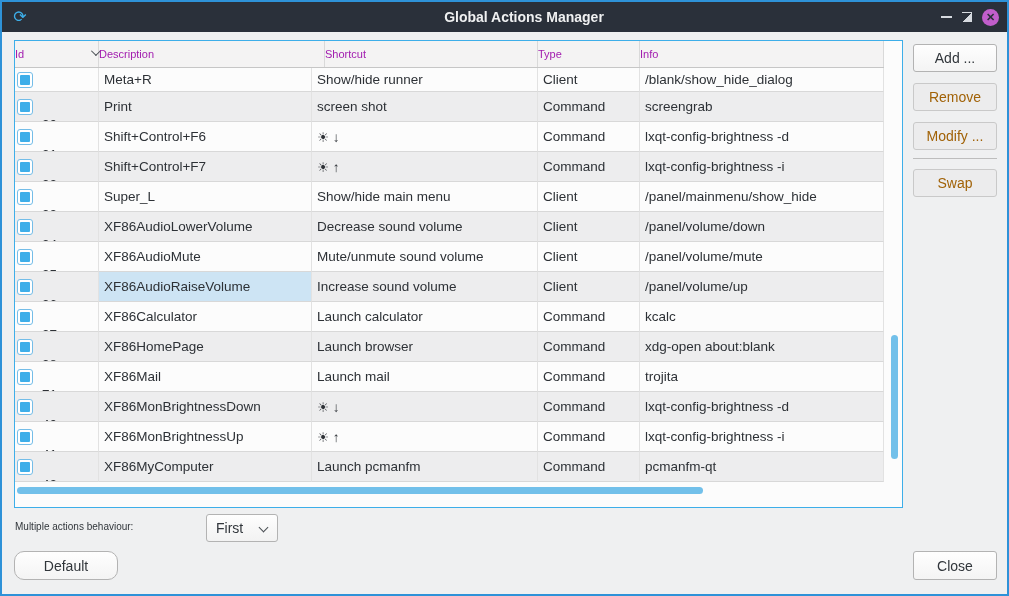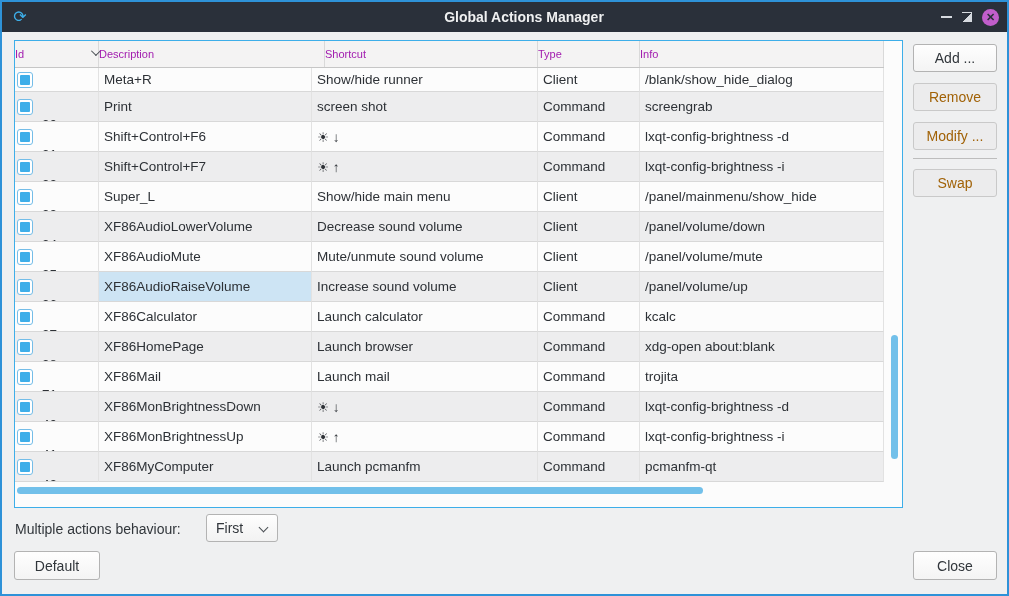--- a/index.html
+++ b/index.html
@@ -46,7 +46,7 @@
   .side-sep { position:absolute; left:911px; width:84px; height:1px; background:#bdbdbd; }
 
   
-  .behaviour-label { position:absolute; left:13px; top:519px; font-size:14px; color:#31363b; }
+  .behaviour-label { position:absolute; left:13px; top:519px; font-size:10px; color:#31363b; }
   .combo { position:absolute; left:204px; top:512px; width:72px; height:28px; border:1px solid #b3b3b3; border-radius:3px; background:linear-gradient(#fefefe,#f2f2f2); display:flex; align-items:center; font-size:14px; color:#31363b; padding-left:9px; }
   .combo .chev { position:absolute; right:10px; top:9px; width:7px; height:7px; border-right:1.6px solid #4a4f54; border-bottom:1.6px solid #4a4f54; transform:rotate(45deg); }
   .btn-default { position:absolute; left:12px; top:549px; width:86px; height:29px; }

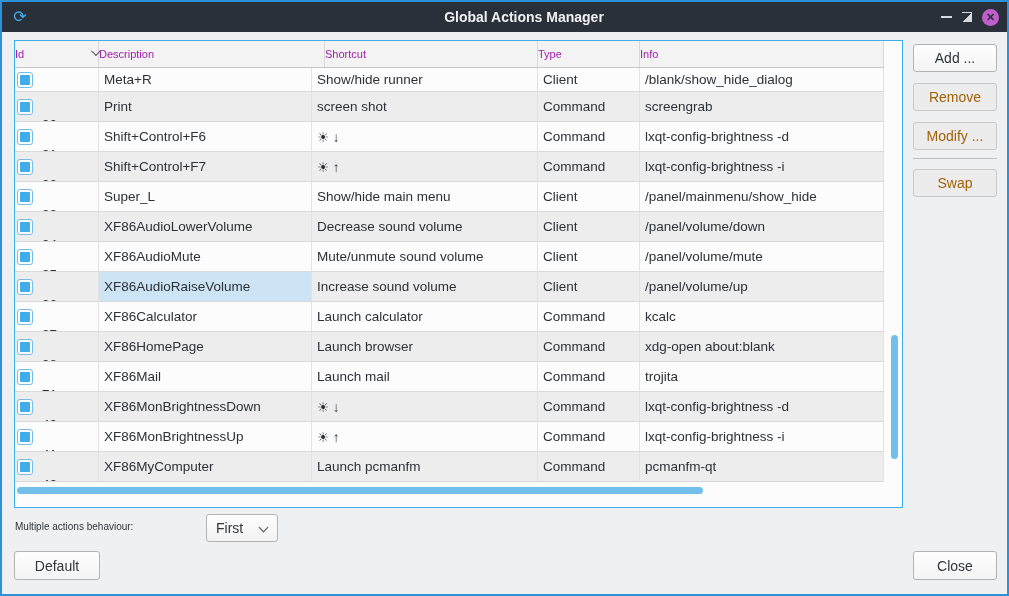--- a/index.html
+++ b/index.html
@@ -49,7 +49,7 @@
   .behaviour-label { position:absolute; left:13px; top:519px; font-size:10px; color:#31363b; }
   .combo { position:absolute; left:204px; top:512px; width:72px; height:28px; border:1px solid #b3b3b3; border-radius:3px; background:linear-gradient(#fefefe,#f2f2f2); display:flex; align-items:center; font-size:14px; color:#31363b; padding-left:9px; }
   .combo .chev { position:absolute; right:10px; top:9px; width:7px; height:7px; border-right:1.6px solid #4a4f54; border-bottom:1.6px solid #4a4f54; transform:rotate(45deg); }
-  .btn-default { position:absolute; left:12px; top:549px; width:86px; height:29px; }
+  .btn-default { position:absolute; left:12px; top:549px; width:104px; height:29px;border-radius:10px; }
   .btn-close { position:absolute; left:911px; top:549px; width:84px; height:29px; }
 </style>
 </head>

